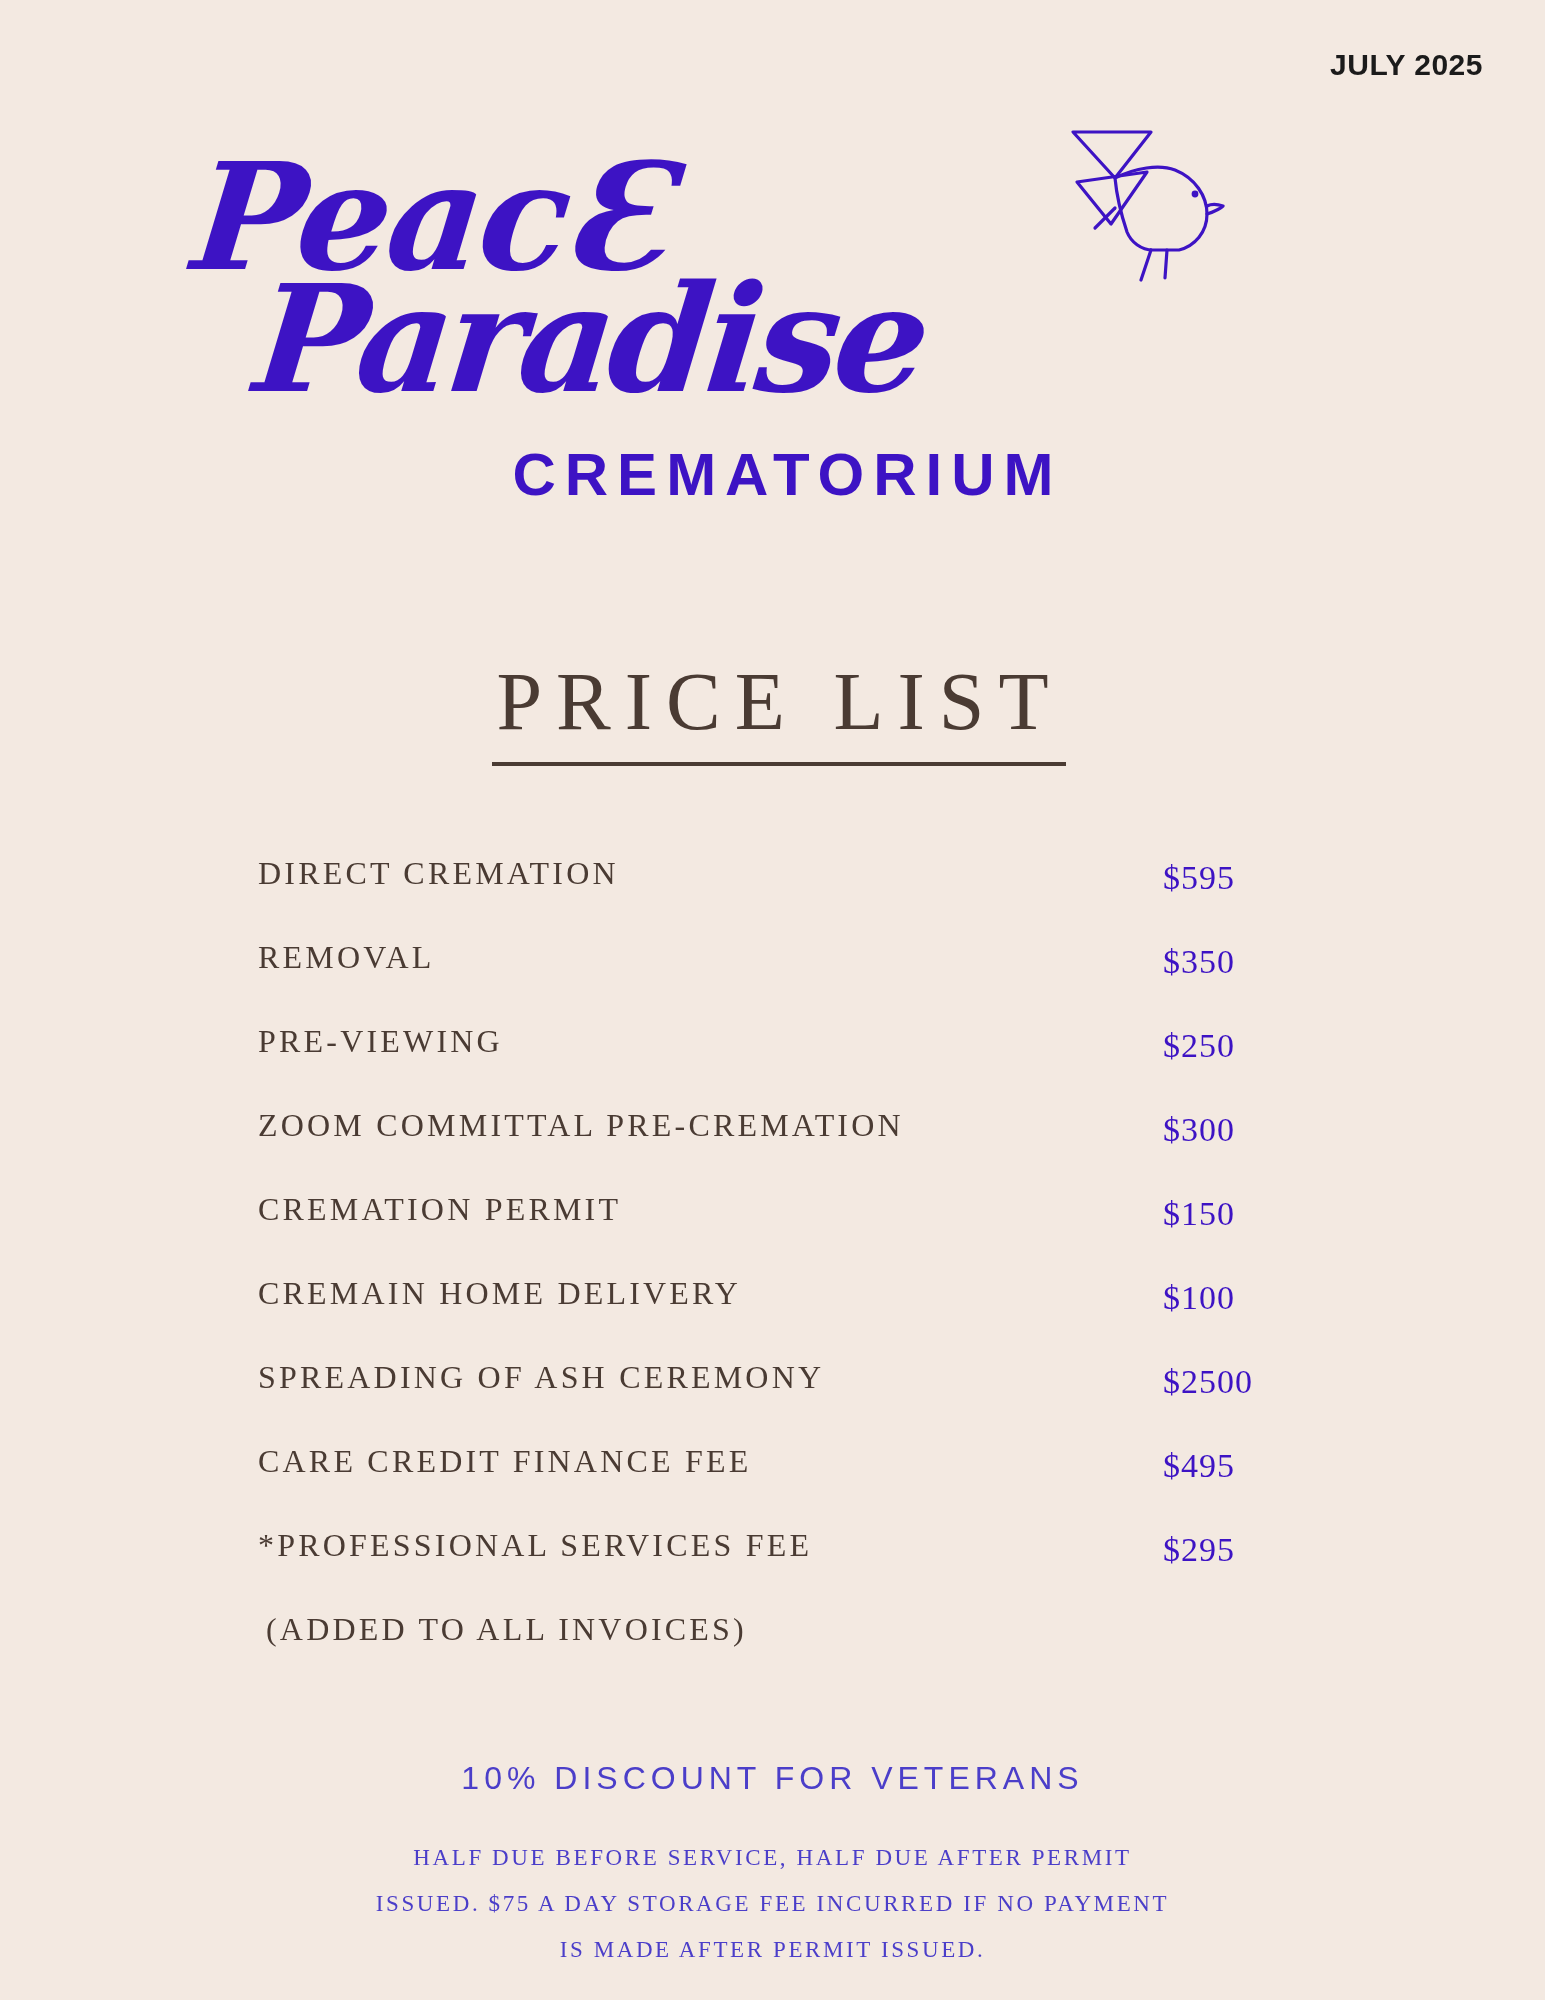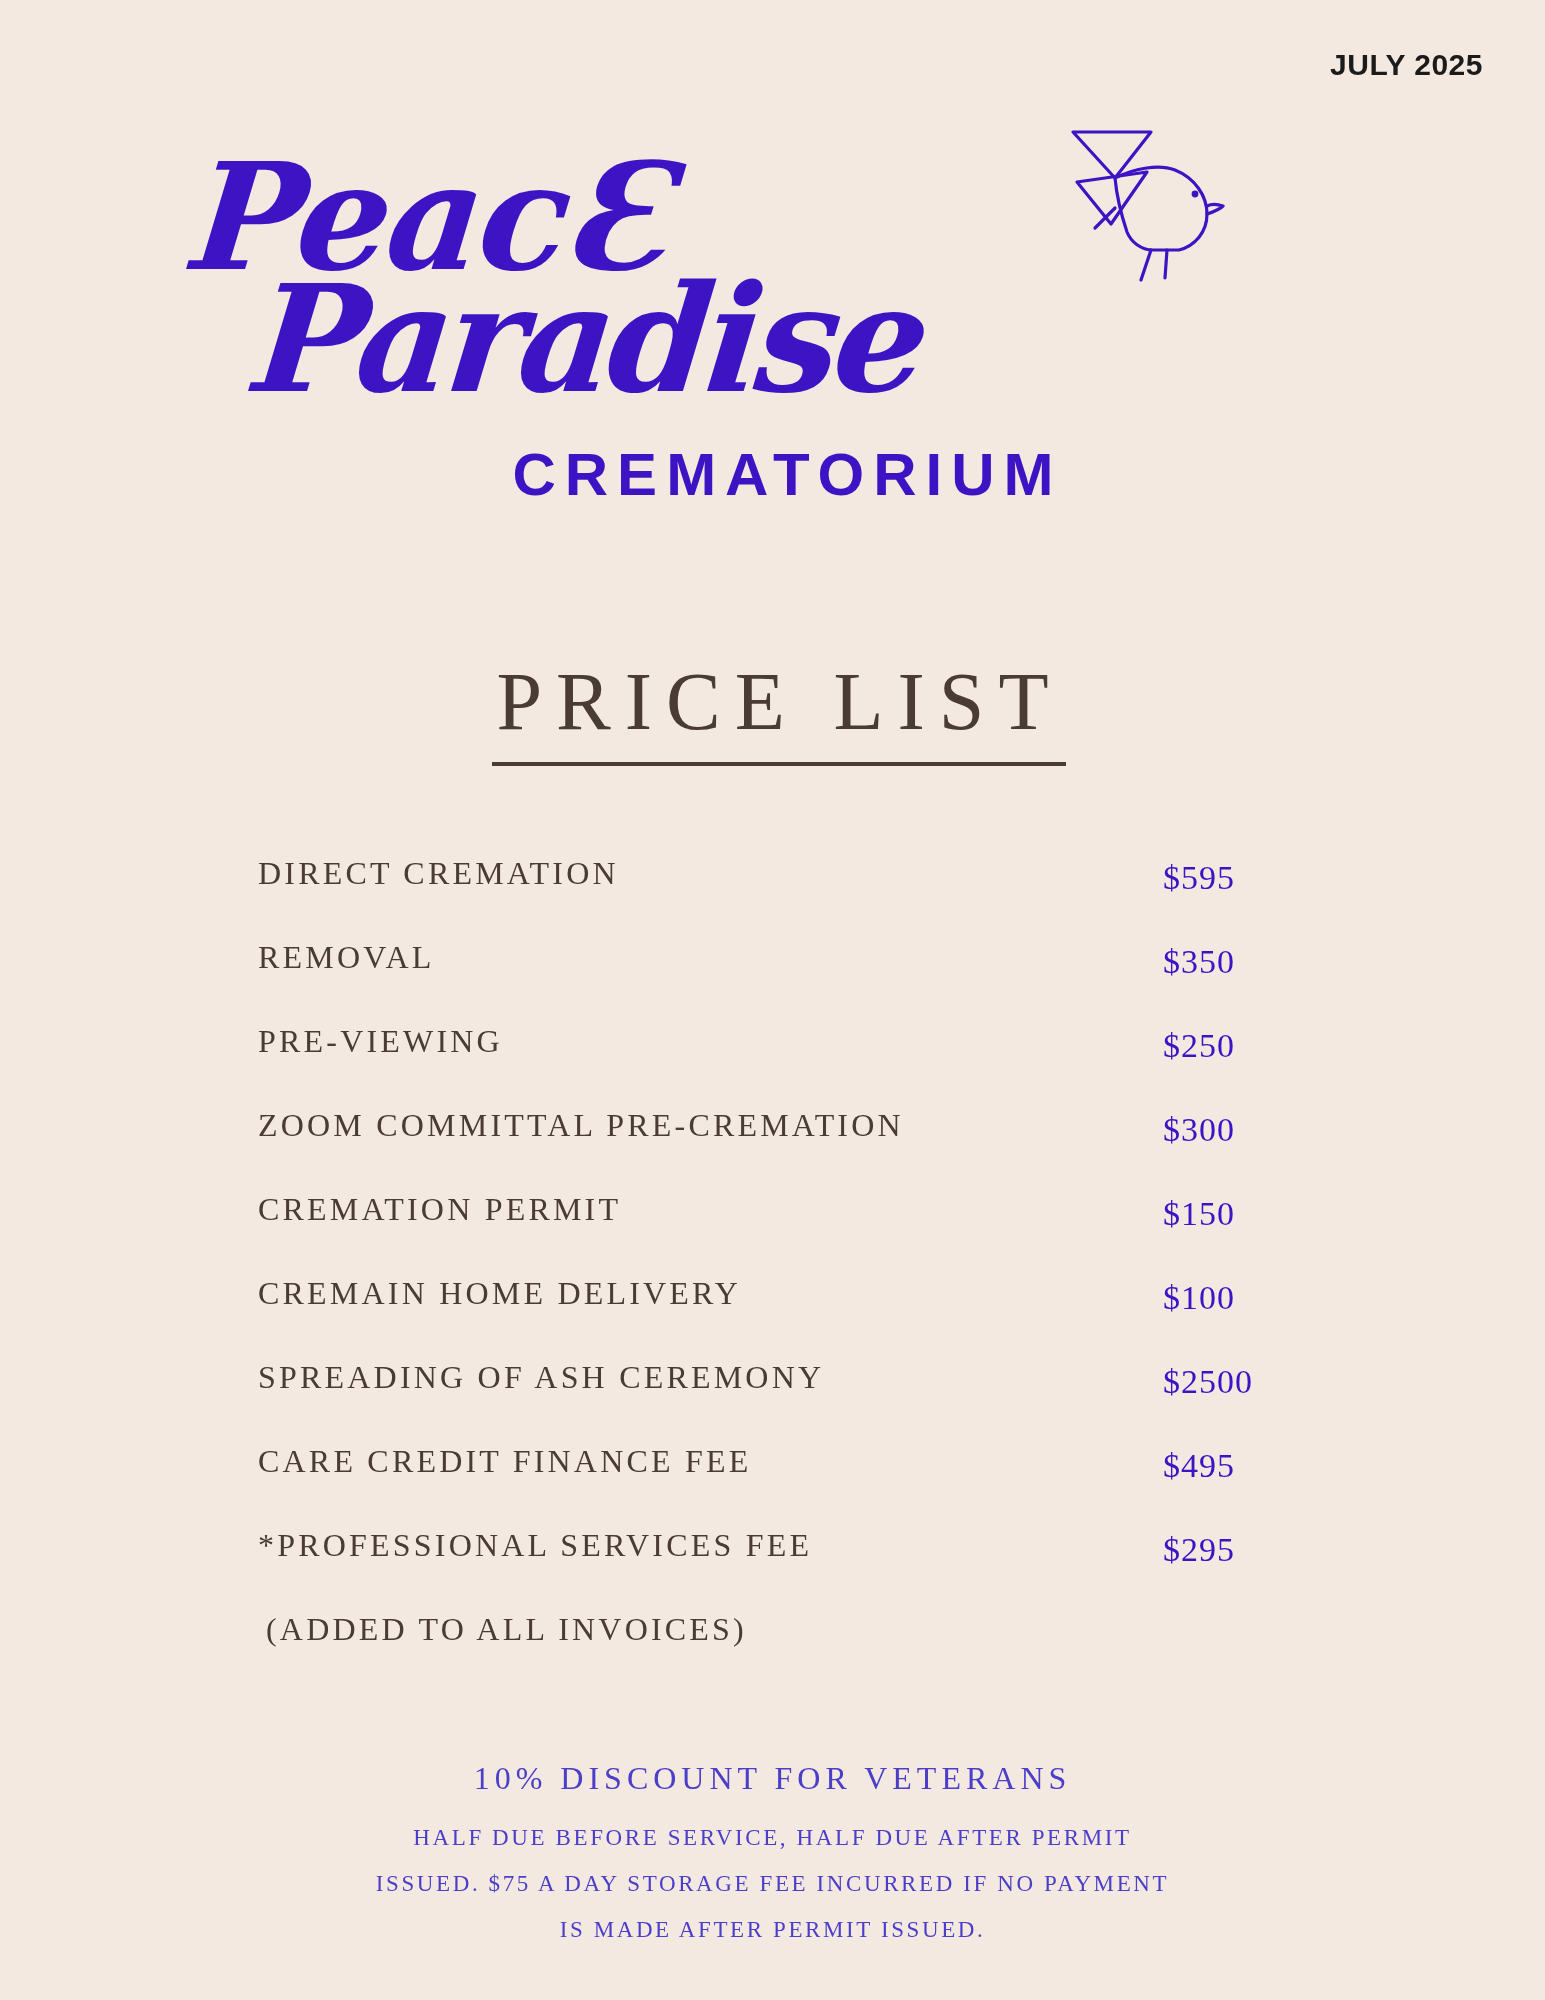--- a/index.html
+++ b/index.html
@@ -173,11 +173,11 @@
     text-align: center;
   }
   .veteran-line {
-    font-family: Liberation Serif, serif;
+    font-family: Liberation Sans, sans-serif;
     font-size: 32px;
     letter-spacing: 5px;
     color: #4b3ec9;
-    margin-bottom: 18px;
+    margin-bottom: 38px;
   }
   .fine-print {
     font-family: "Liberation Serif", serif;

